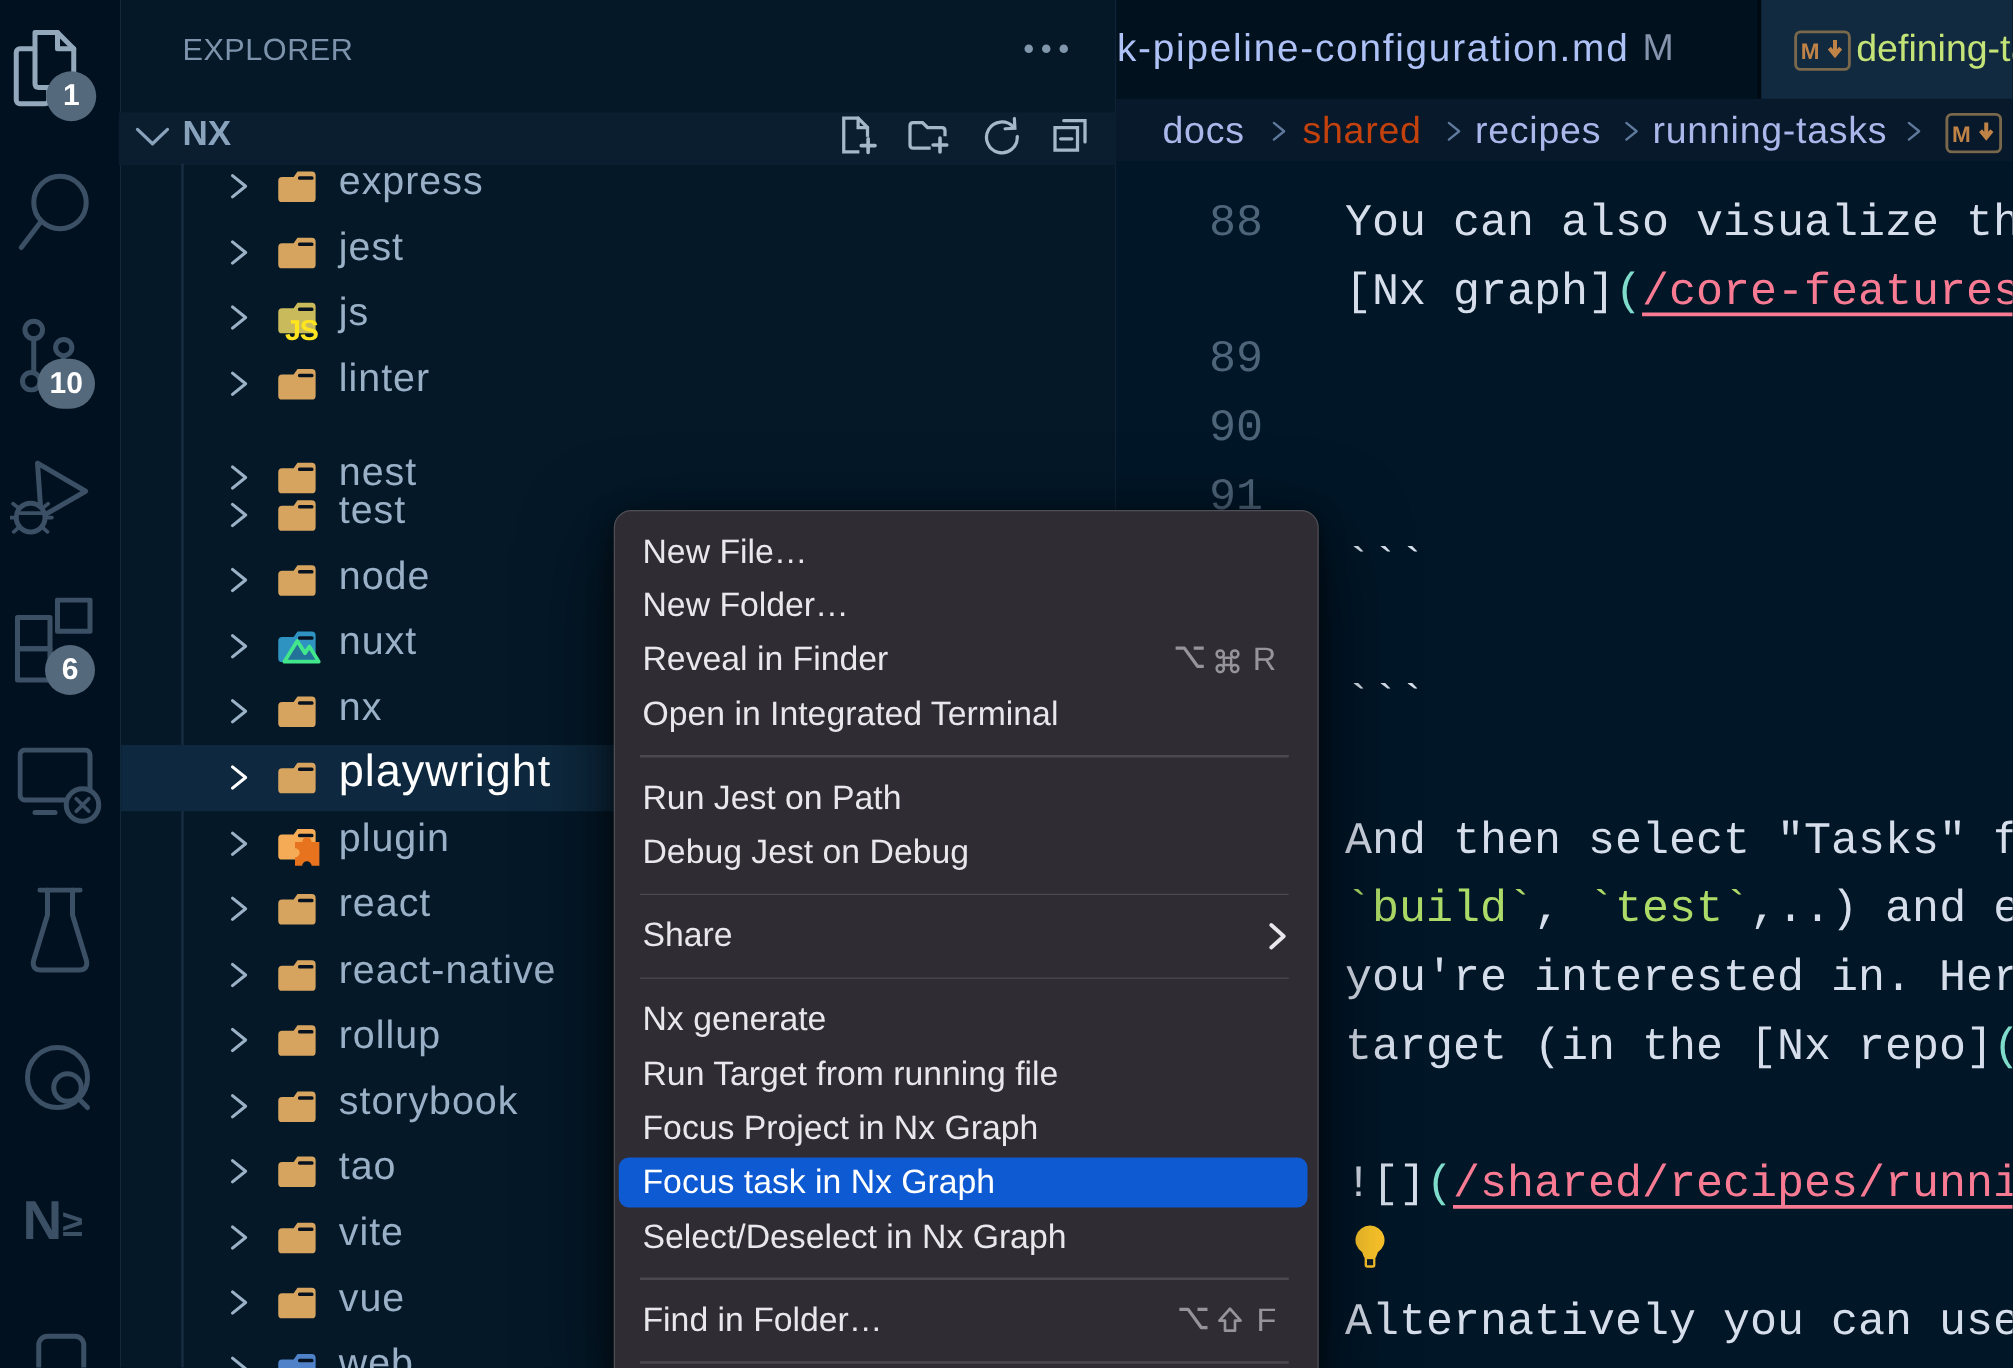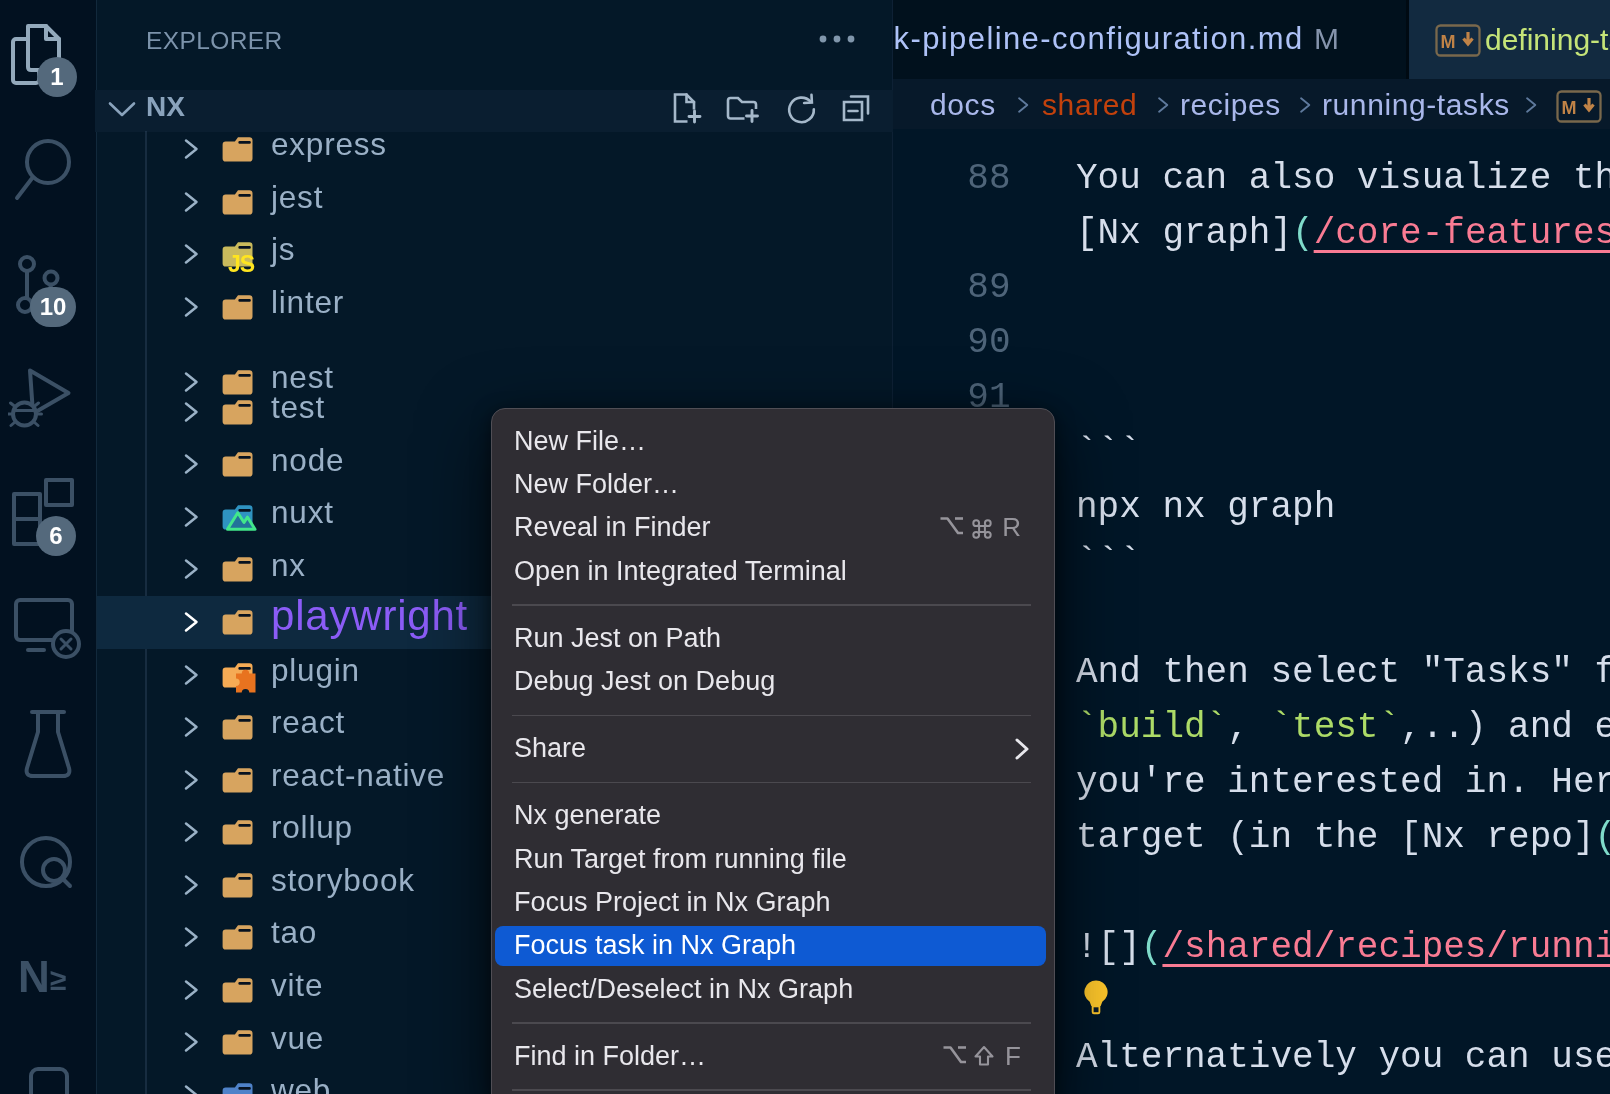--- a/index.html
+++ b/index.html
@@ -48,7 +48,6 @@
     <div style="position:absolute;left:183px;top:22.5px;height:54.94px;line-height:54.94px;font-family:'Liberation Mono',monospace;font-size:36px;color:#d6deeb;white-space:pre">You can also visualize the</div>
     <div style="position:absolute;left:183px;top:77.5px;height:54.94px;line-height:54.94px;font-family:'Liberation Mono',monospace;font-size:36px;color:#d6deeb;white-space:pre">[Nx graph]<span style="color:#7fdbca">(</span><span style="color:#f97b93;text-decoration:underline;text-underline-offset:7px;text-decoration-thickness:3px;text-decoration-skip-ink:none">/core-features</span></div>
     <div style="position:absolute;left:183px;top:297.2px;height:54.94px;line-height:54.94px;font-family:'Liberation Mono',monospace;font-size:36px;color:#d6deeb;white-space:pre">```</div>
-    <div style="position:absolute;left:183px;top:352.2px;height:54.94px;line-height:54.94px;font-family:'Liberation Mono',monospace;font-size:36px;color:#d6deeb;white-space:pre">npx nx graph</div>
     <div style="position:absolute;left:183px;top:407.1px;height:54.94px;line-height:54.94px;font-family:'Liberation Mono',monospace;font-size:36px;color:#d6deeb;white-space:pre">```</div>
     <div style="position:absolute;left:183px;top:517.0px;height:54.94px;line-height:54.94px;font-family:'Liberation Mono',monospace;font-size:36px;color:#d6deeb;white-space:pre">And then select "Tasks" fr</div>
     <div style="position:absolute;left:183px;top:571.9px;height:54.94px;line-height:54.94px;font-family:'Liberation Mono',monospace;font-size:36px;color:#d6deeb;white-space:pre"><span style="color:#addb67">`build`</span>, <span style="color:#addb67">`test`</span>,..) and ex</div>

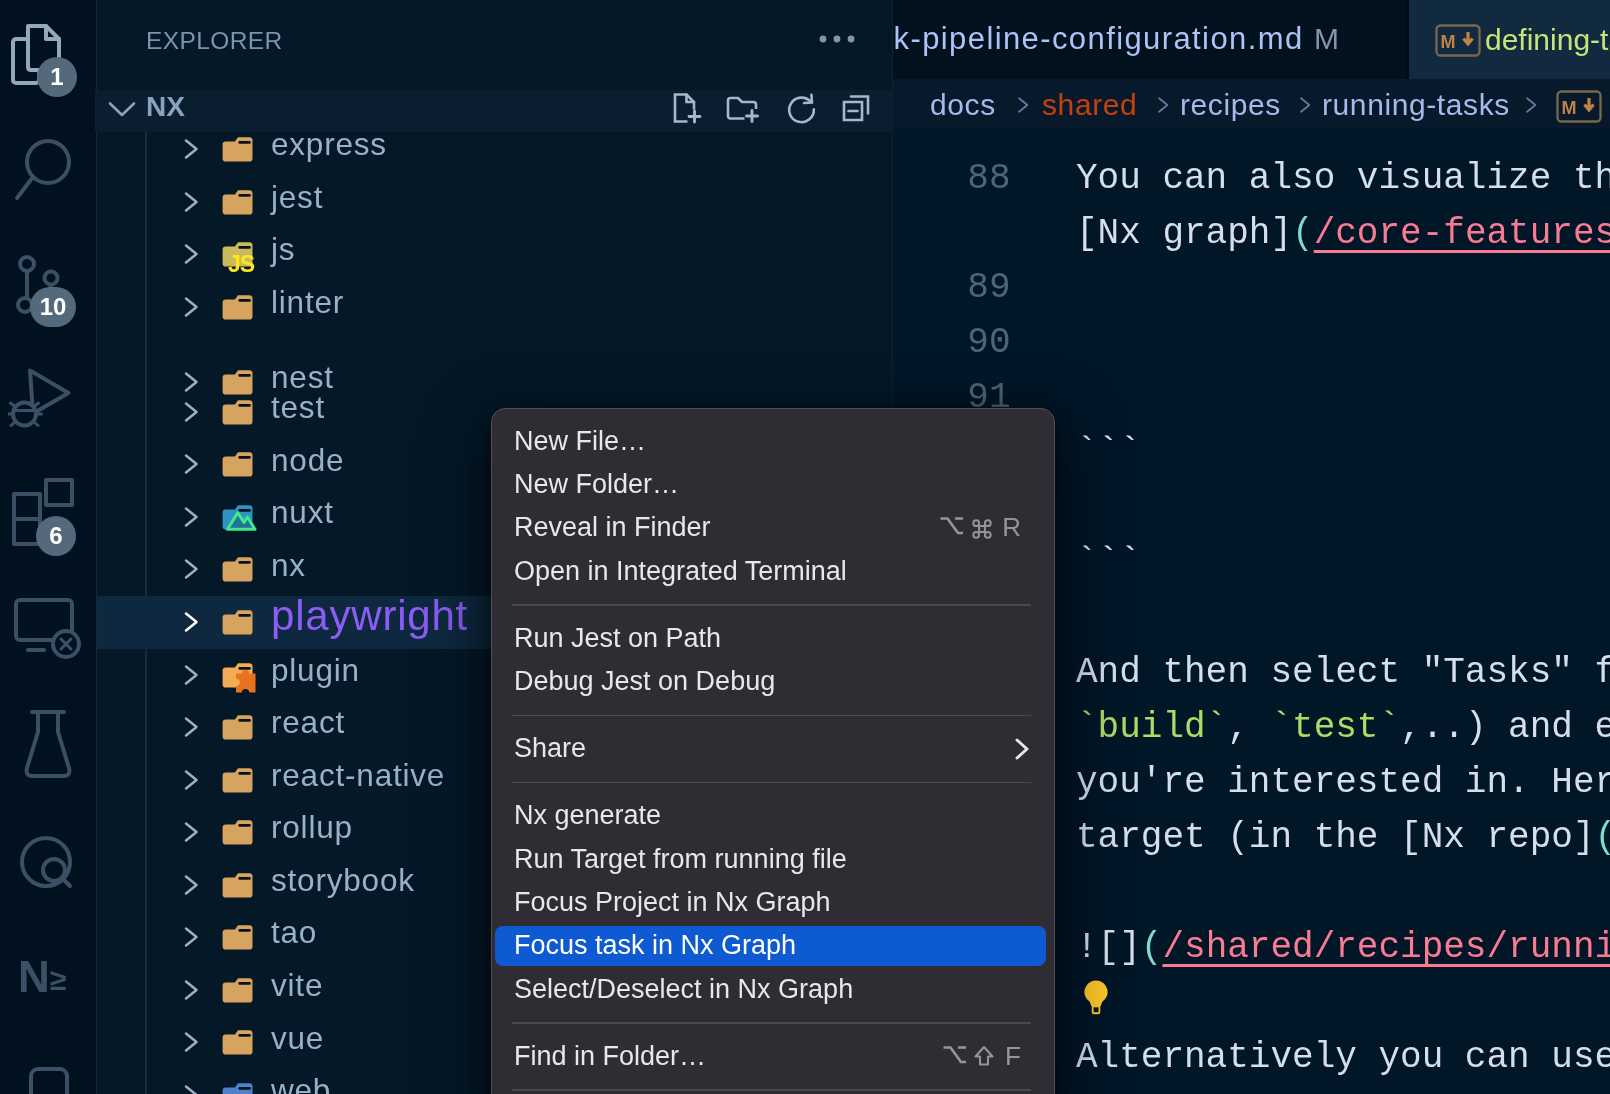--- a/index.html
+++ b/index.html
@@ -245,7 +245,7 @@
       <path d="M3.7 6.6 h9.2 l3.1-4.4 h11.4 q3.1 0 3.1 3.1 v18.2 q0 3.1-3.1 3.1 H3.7 q-3.1 0-3.1-3.1 V9.7 q0-3.1 3.1-3.1 z" fill="#d7a45f"></path>
       <rect x="16.4" y="6" width="12.4" height="2.8" rx="1.2" fill="#071220"></rect>
     </svg>
-    <span style="position:absolute;left:174px;top:50%;transform:translateY(-62%);font-size:42px;letter-spacing:0.8px;color:#8b5cf6;white-space:nowrap">playwright</span>
+    <span style="position:absolute;left:174px;top:50%;transform:translateY(-62%);font-size:36px;letter-spacing:0.8px;color:#ffffff;white-space:nowrap">playwright</span>
   </div>
 <div style="position:absolute;left:97px;top:648.5px;width:796px;height:52.55px;">
     <svg style="position:absolute;left:80px;top:12px;transform:rotate(0deg)" width="28" height="28" viewBox="0 0 28 28">

